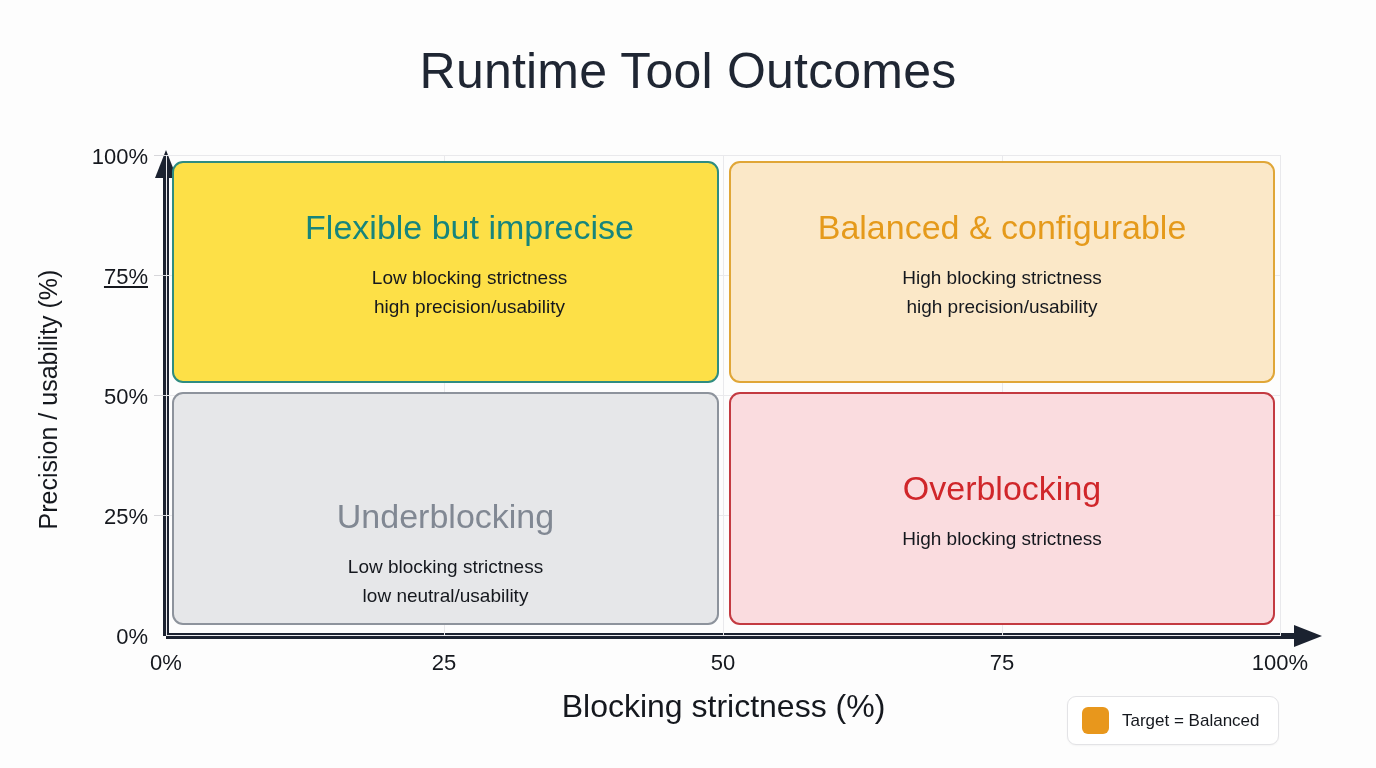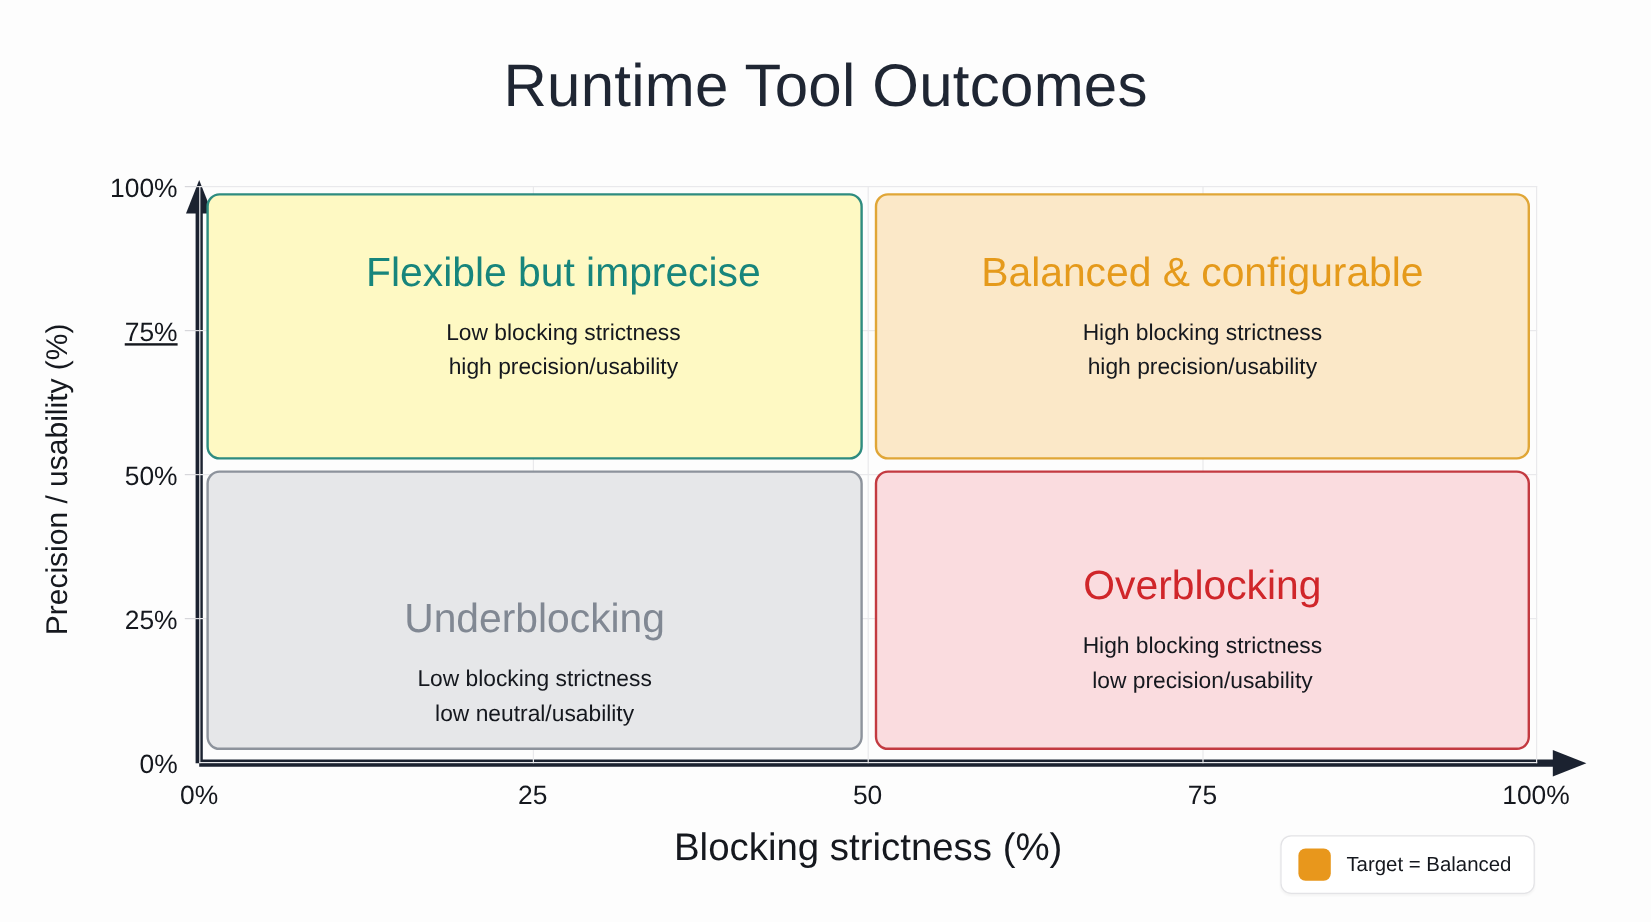--- a/index.html
+++ b/index.html
@@ -82,7 +82,7 @@
   #q-flexible {
     left: 6px;  top: 6px;
     width: 547px; height: 222px;
-    background: #fef9c3;
+    background: #fde047;
     border-color: #2e8c80;
     padding-left: 48px;
   }

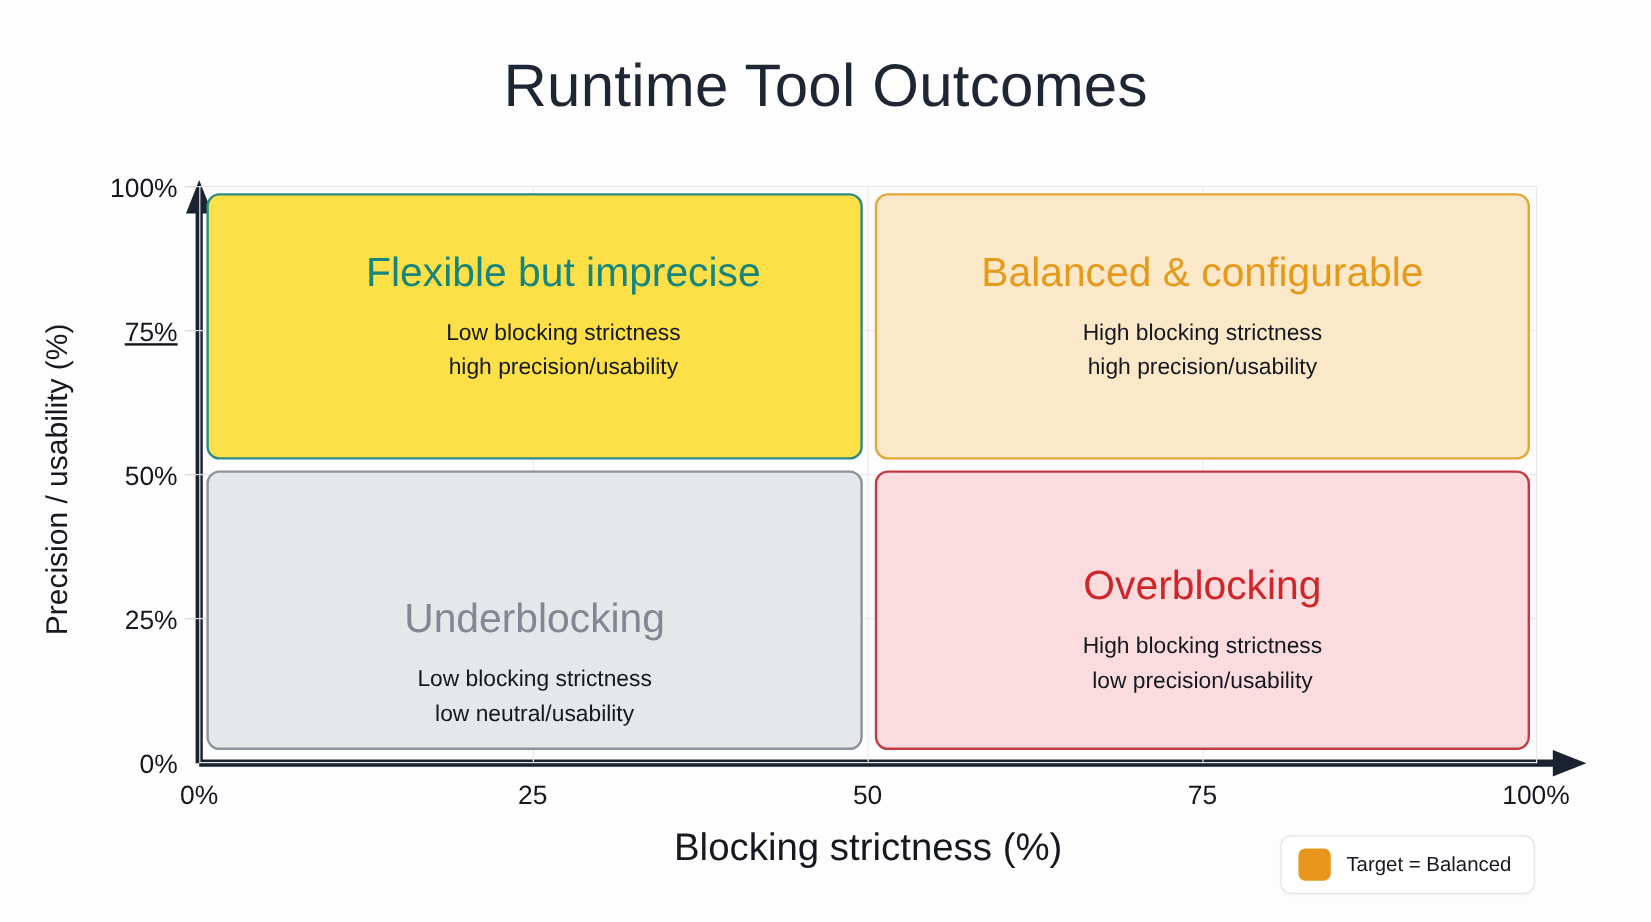--- a/index.html
+++ b/index.html
@@ -248,7 +248,6 @@
       <div class="q-title">Overblocking</div>
       <div class="q-sub">
         <div>High blocking strictness</div>
-        <div>low precision/usability</div>
       </div>
     </div>
   </div>

